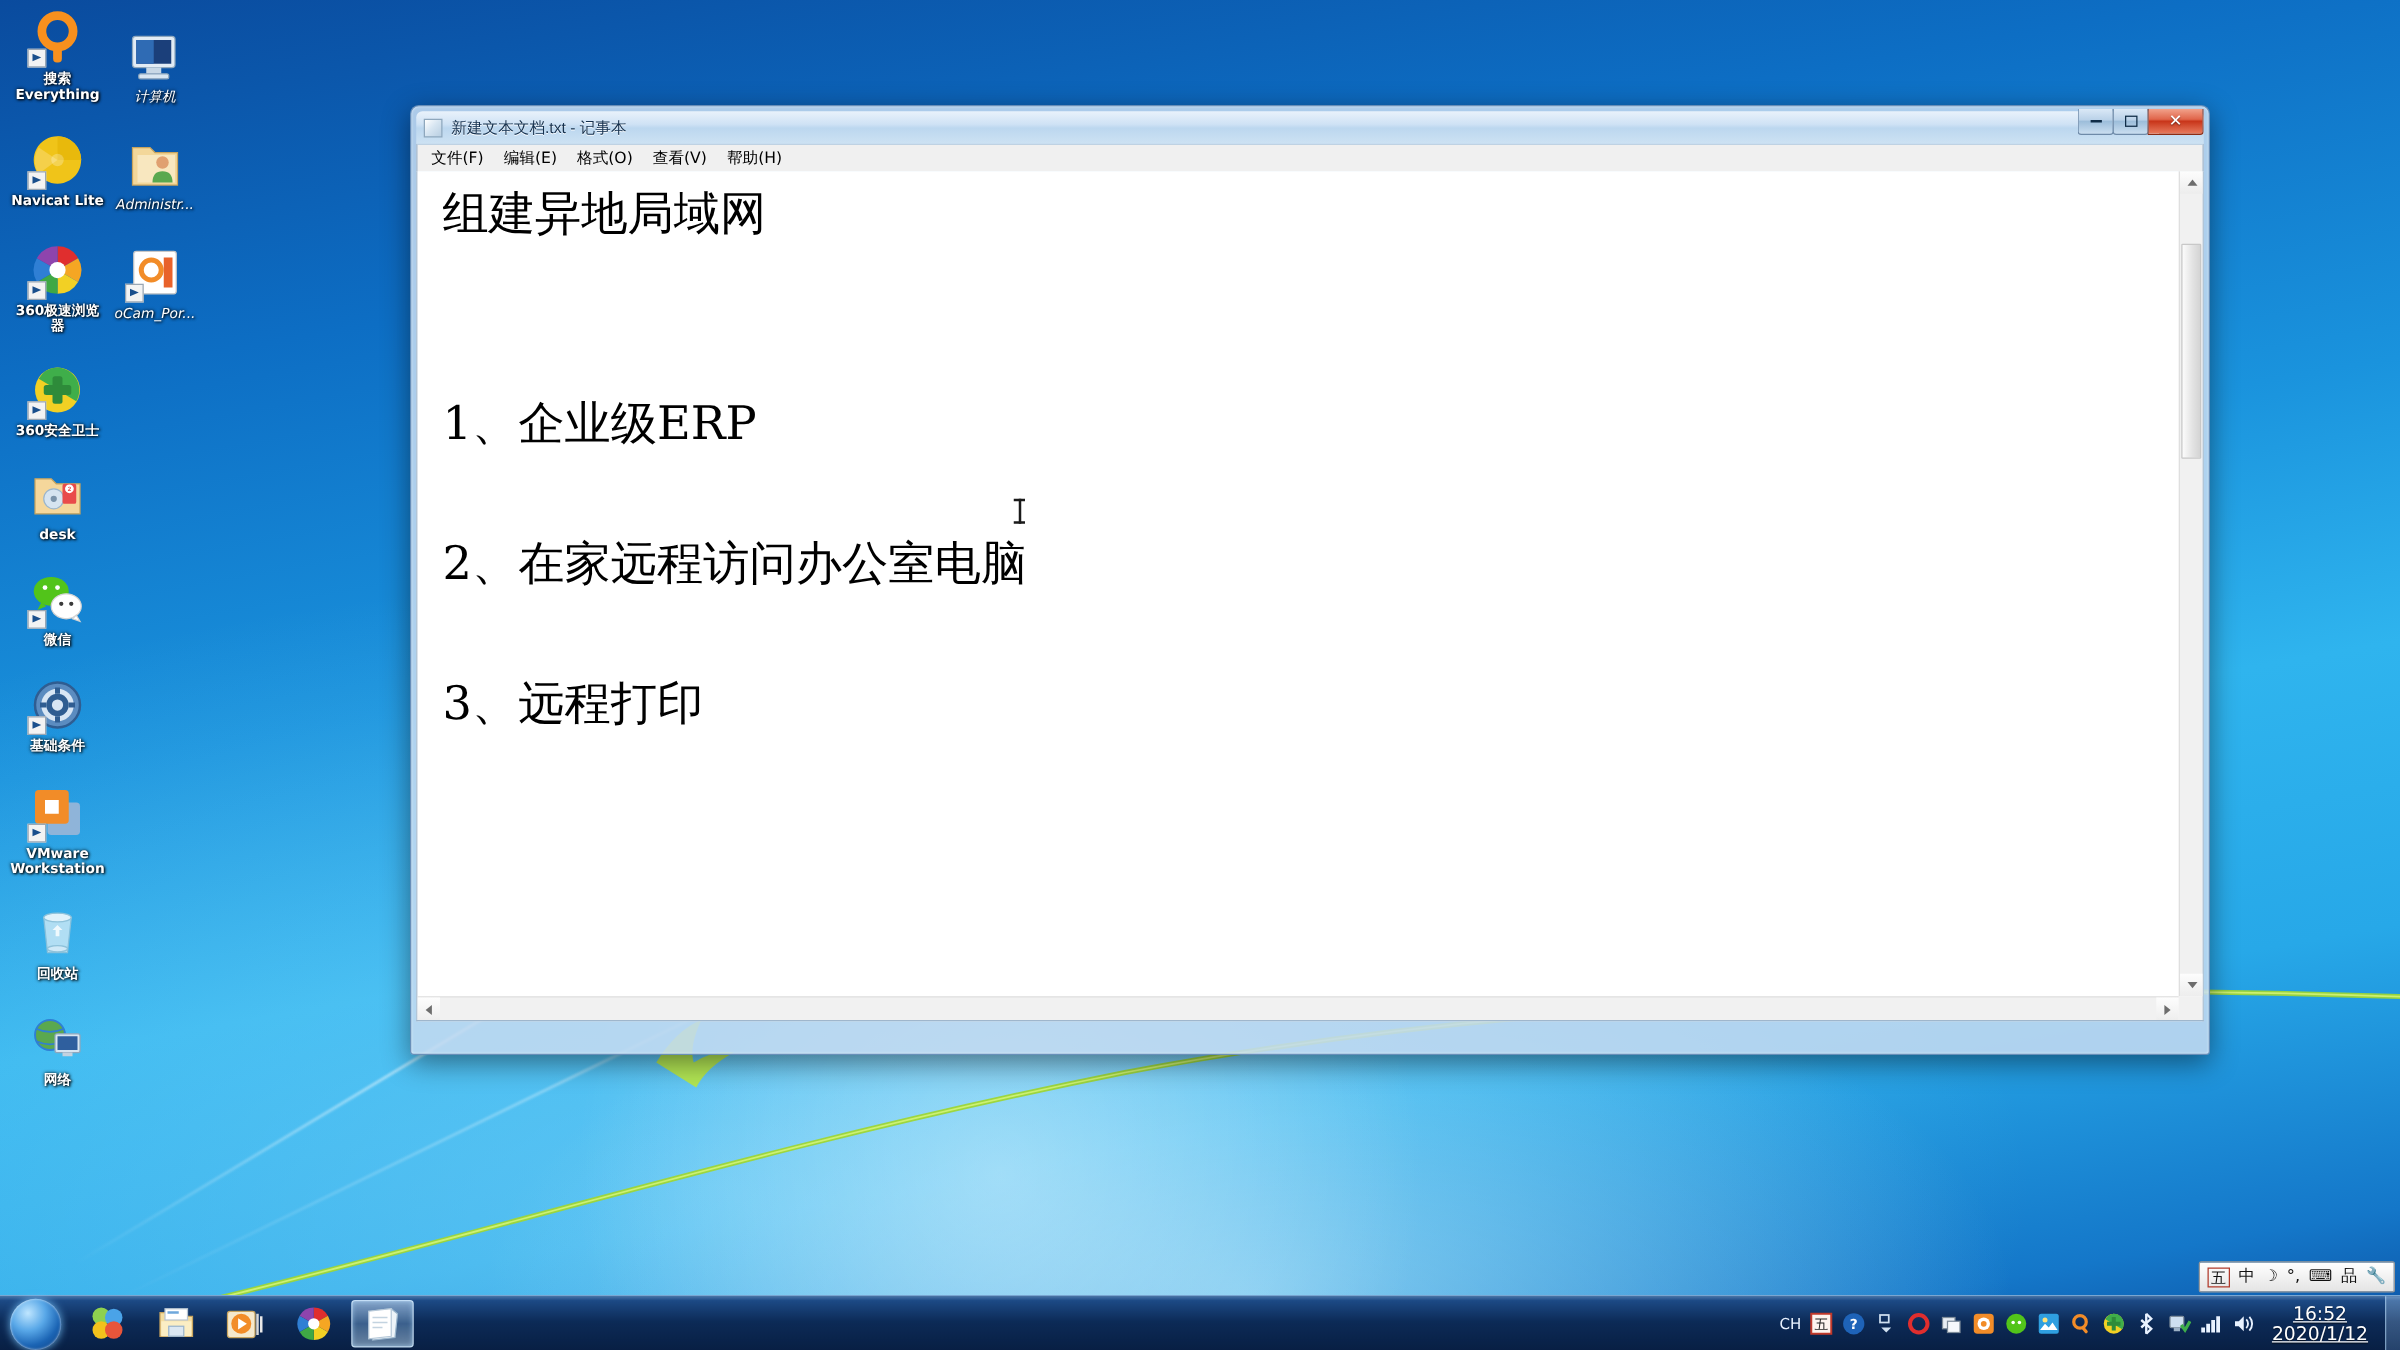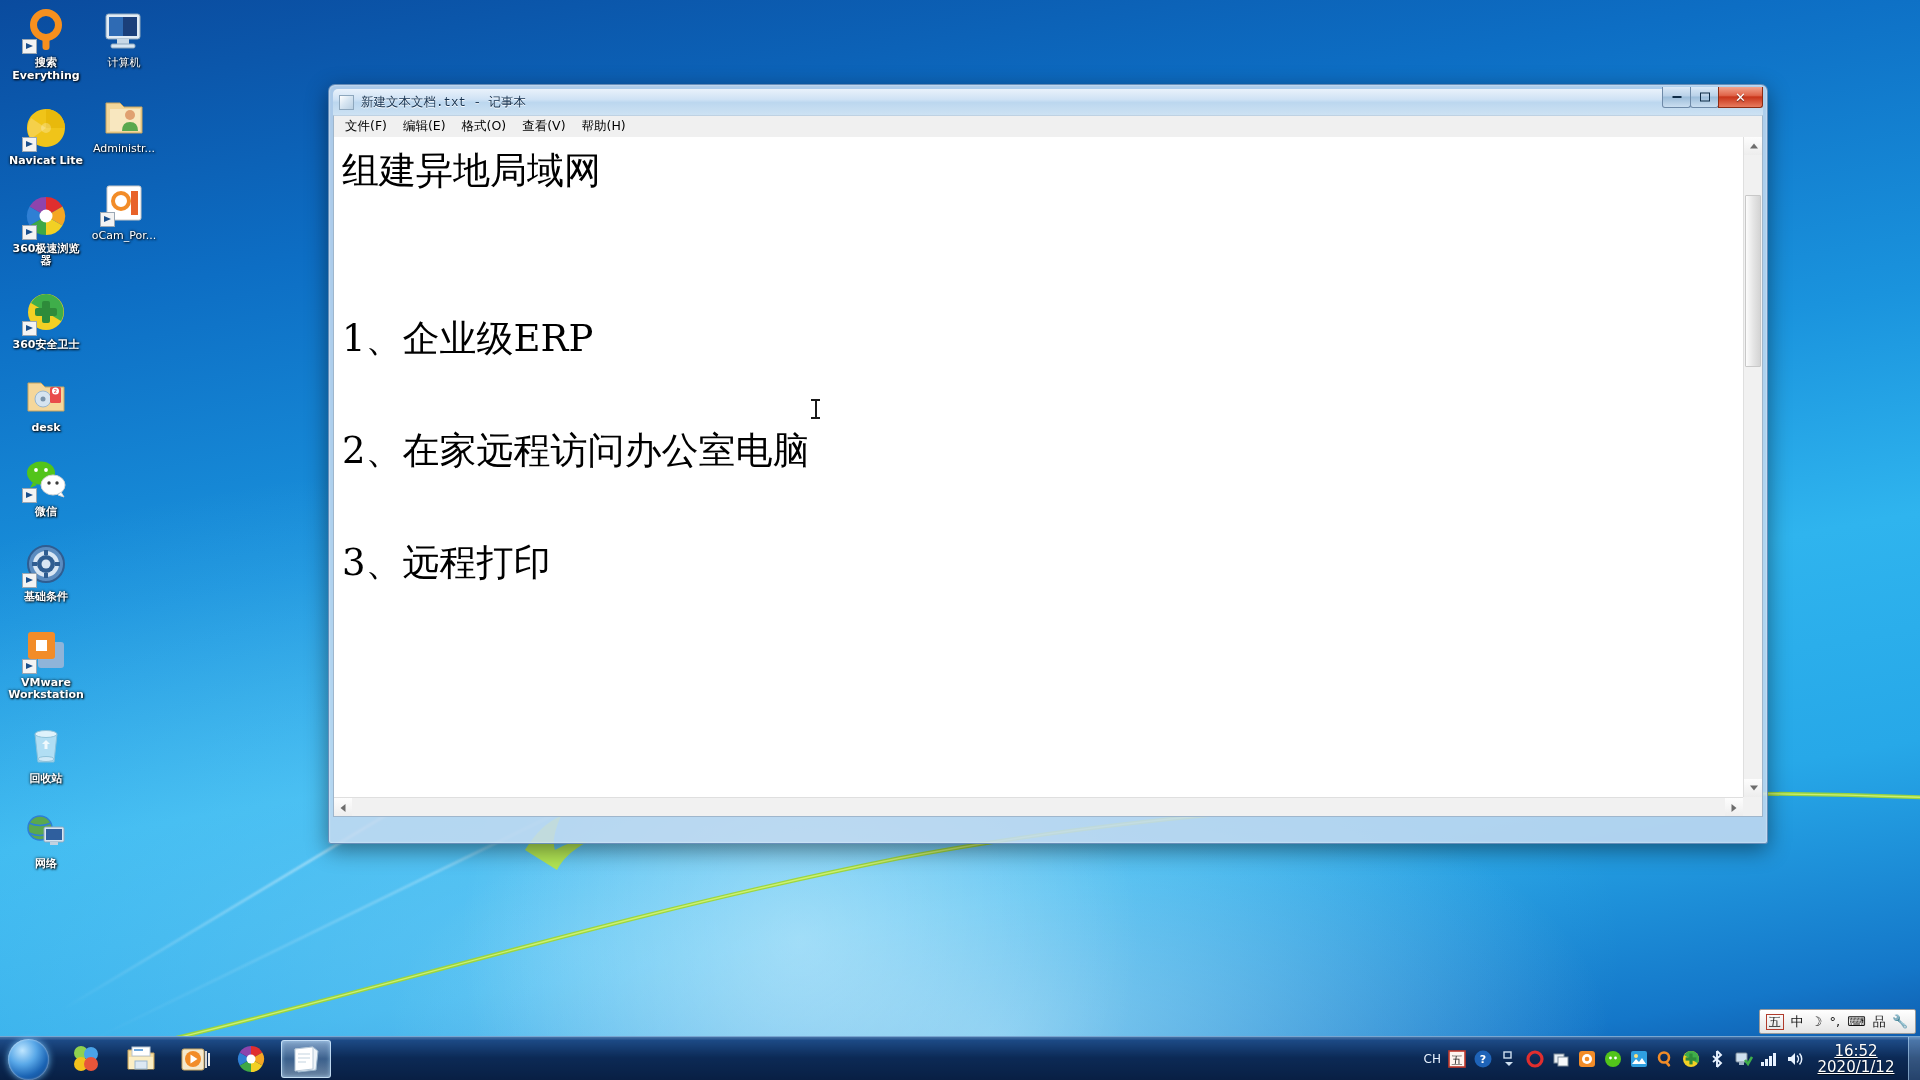--- a/index.html
+++ b/index.html
@@ -545,7 +545,7 @@
 
     </div>
 
-    <div class="icon-col col-b" style="top:0;">
+    <div class="icon-col col-b" style="top:15px;font-style:italic;">
 
       <div class="desk-icon">
         <div class="glyph">

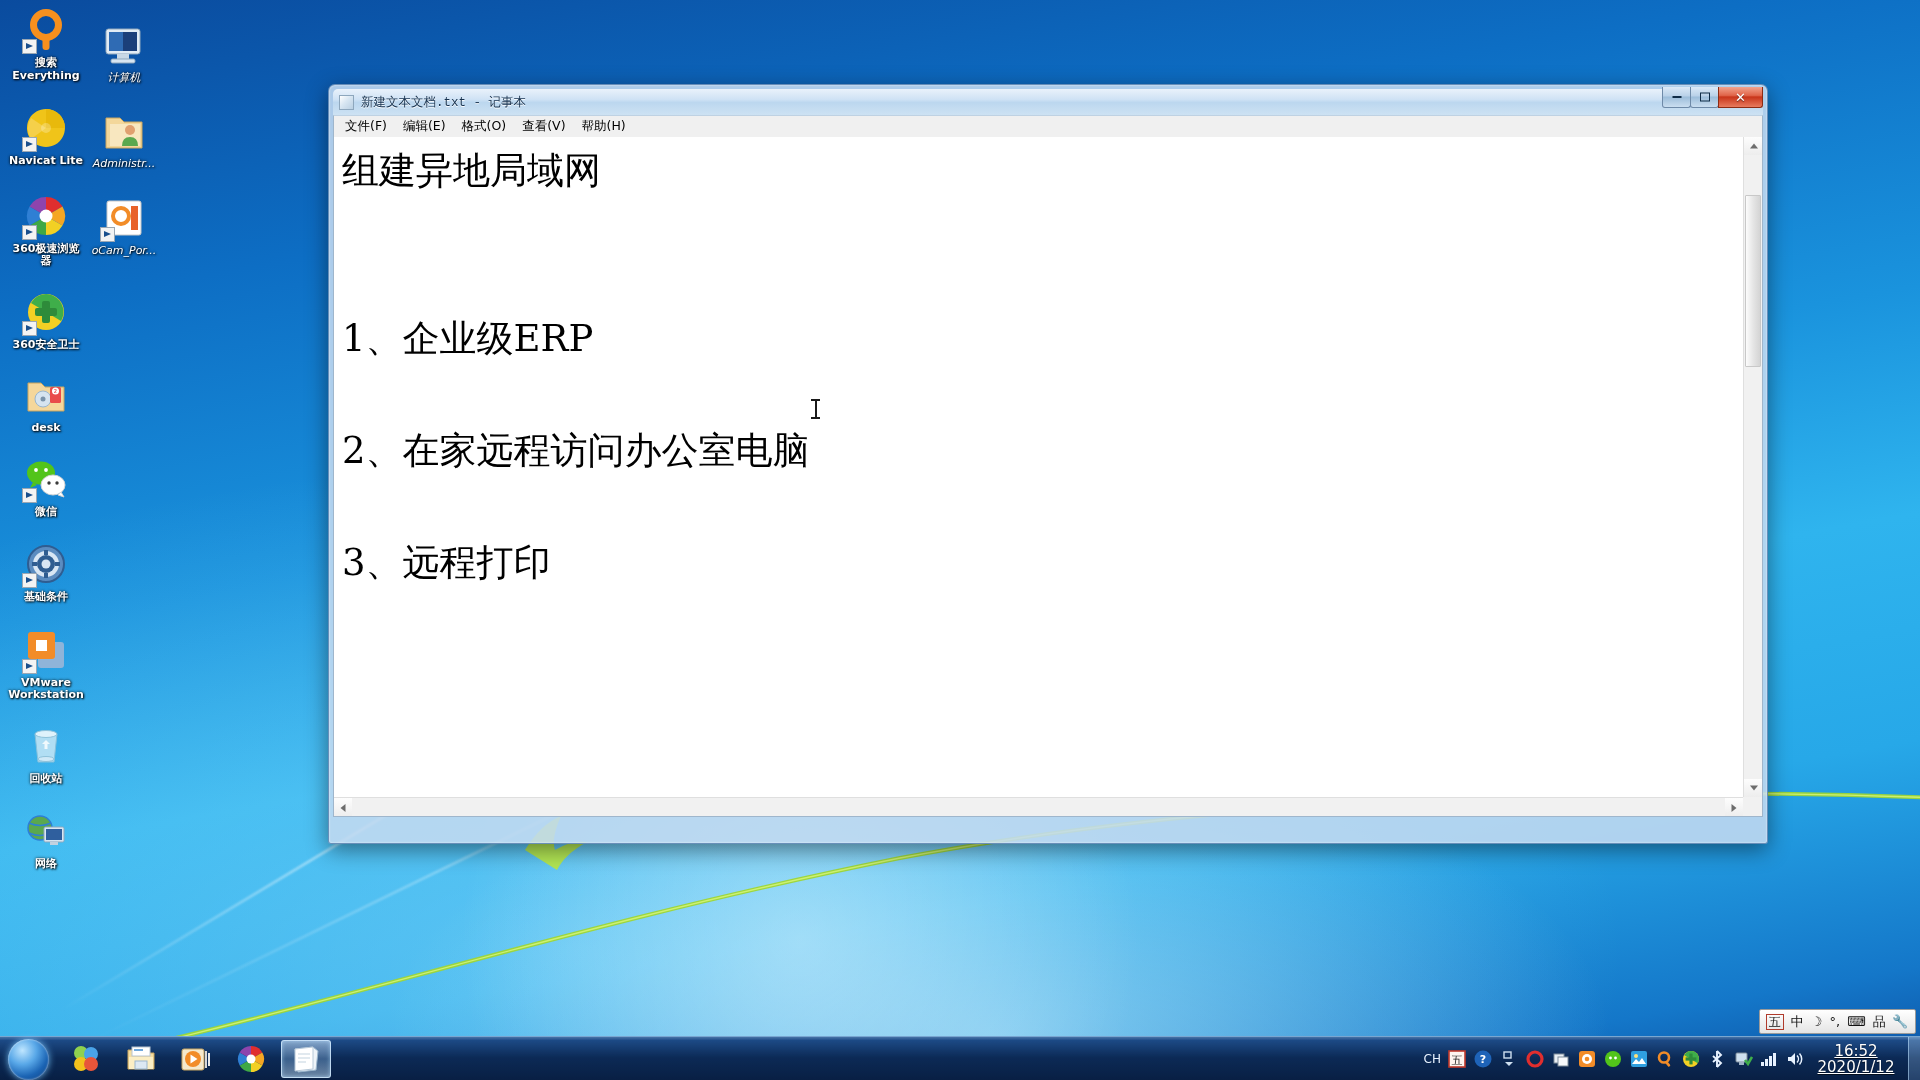--- a/index.html
+++ b/index.html
@@ -126,7 +126,7 @@
     color: #16314e;
     text-shadow: 0 1px 0 rgba(255,255,255,0.9);
     white-space: nowrap;
-    font-family: Liberation Mono, monospace;
+    font-family: Liberation Sans, sans-serif;
   }
   #win-buttons {
     position: absolute;

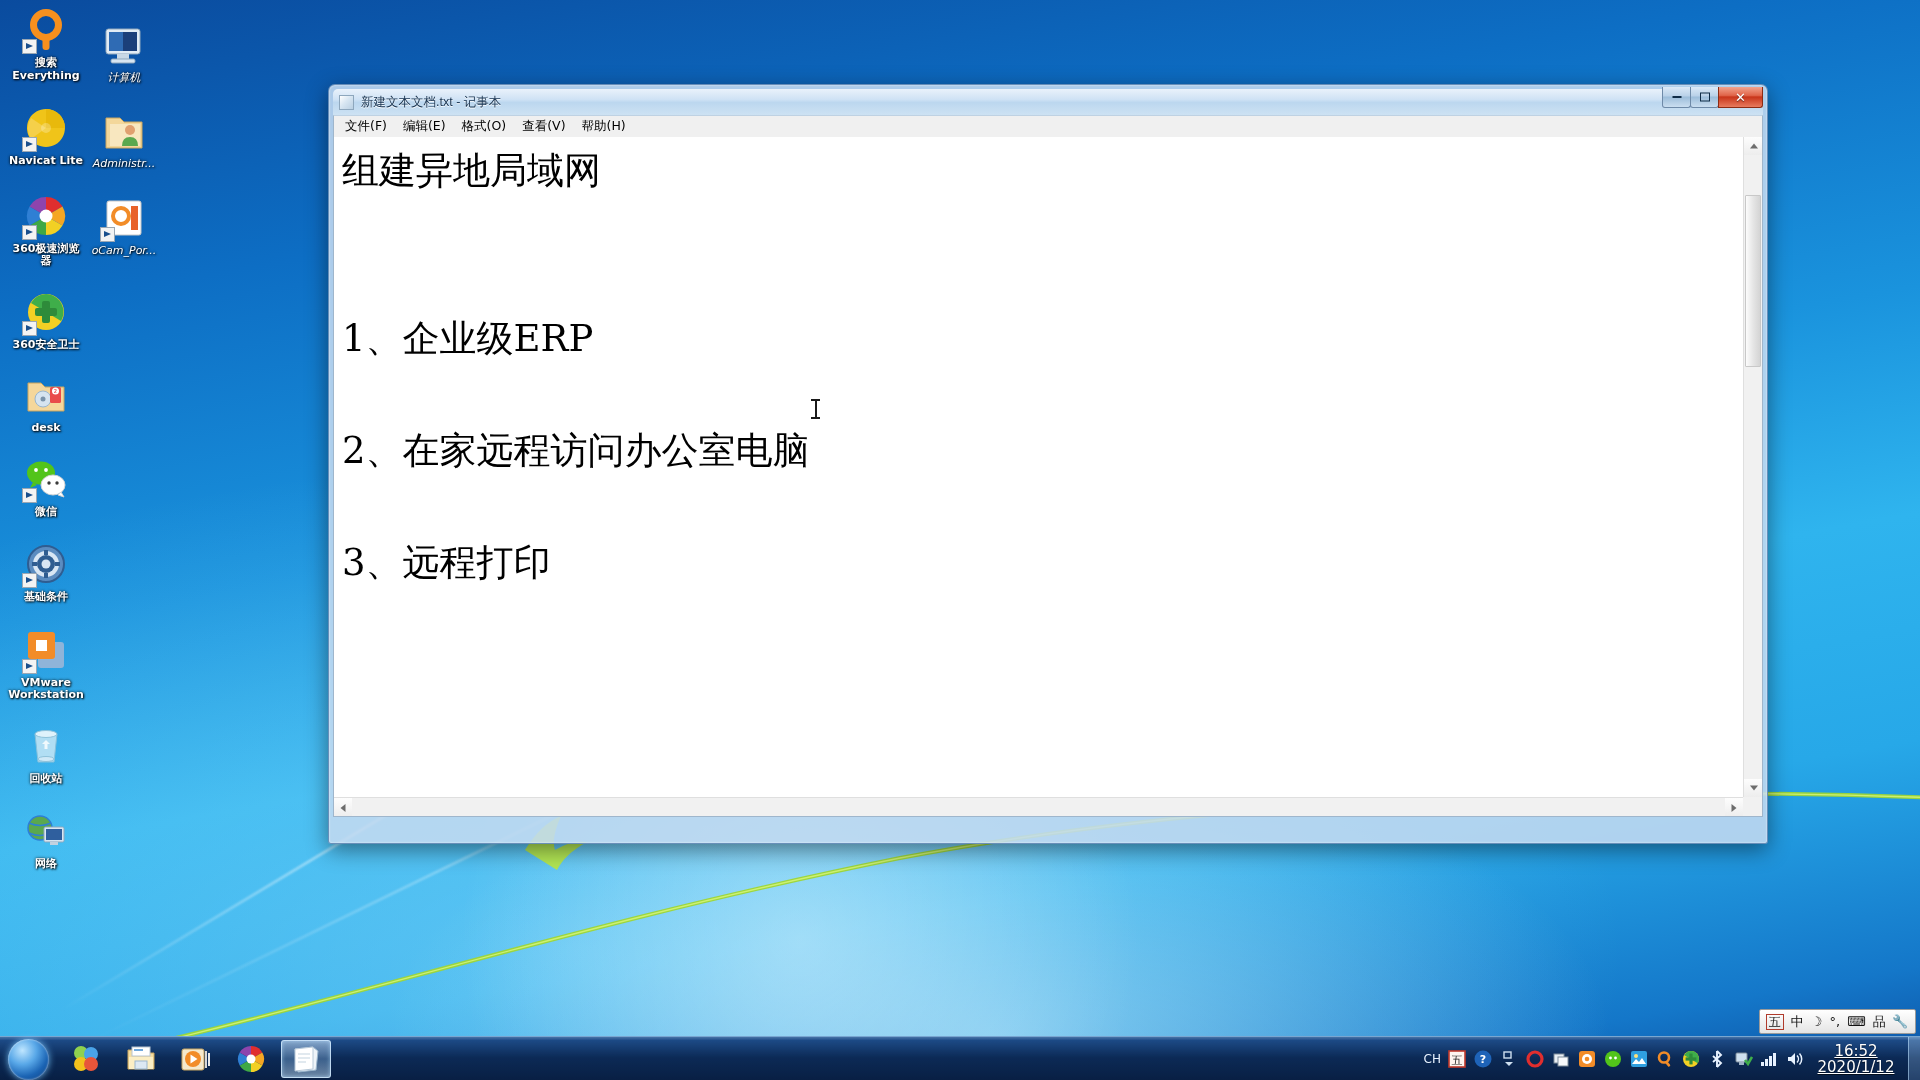--- a/index.html
+++ b/index.html
@@ -193,7 +193,7 @@
     position: absolute;
     left: 0; top: 0; right: 19px; bottom: 19px;
     background: #ffffff;
-    padding: 6px 2px 0 8px;
+    padding: 6px 2px 0 20px;
     overflow: hidden;
   }
   .doc-line {

